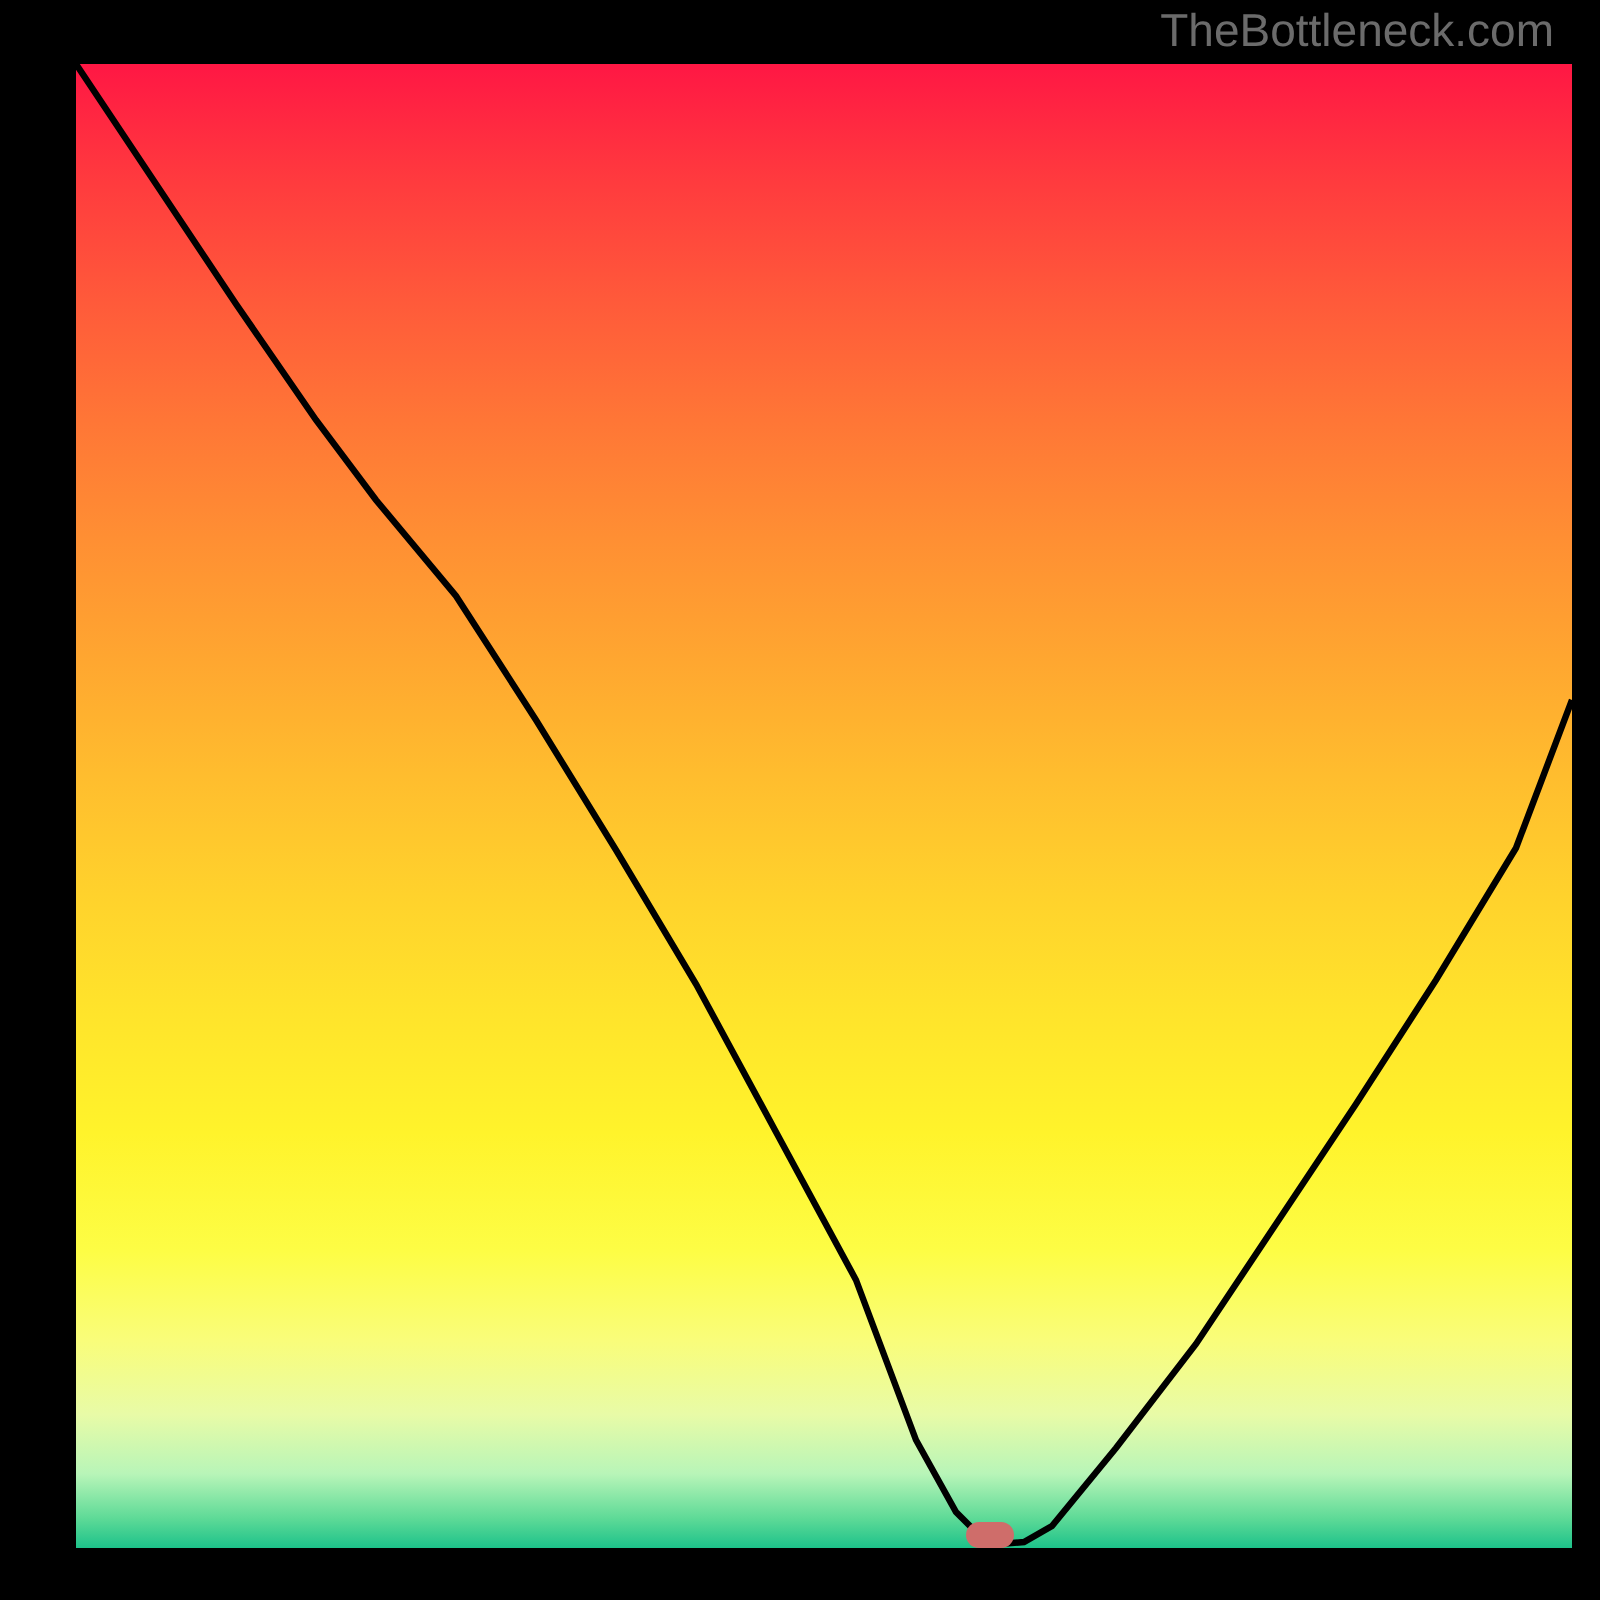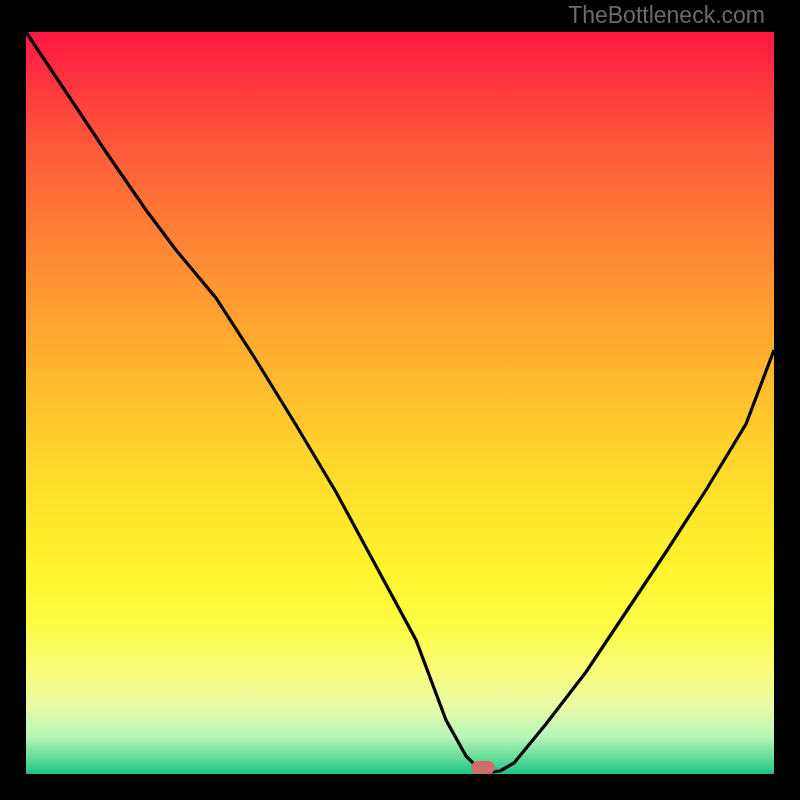--- a/index.html
+++ b/index.html
@@ -14,7 +14,7 @@
   .frame {
     position: absolute;
     top: 0;
-    left: 0;
+    left: 12px;
     width: 789px;
     height: 800px;
     background: #000;

